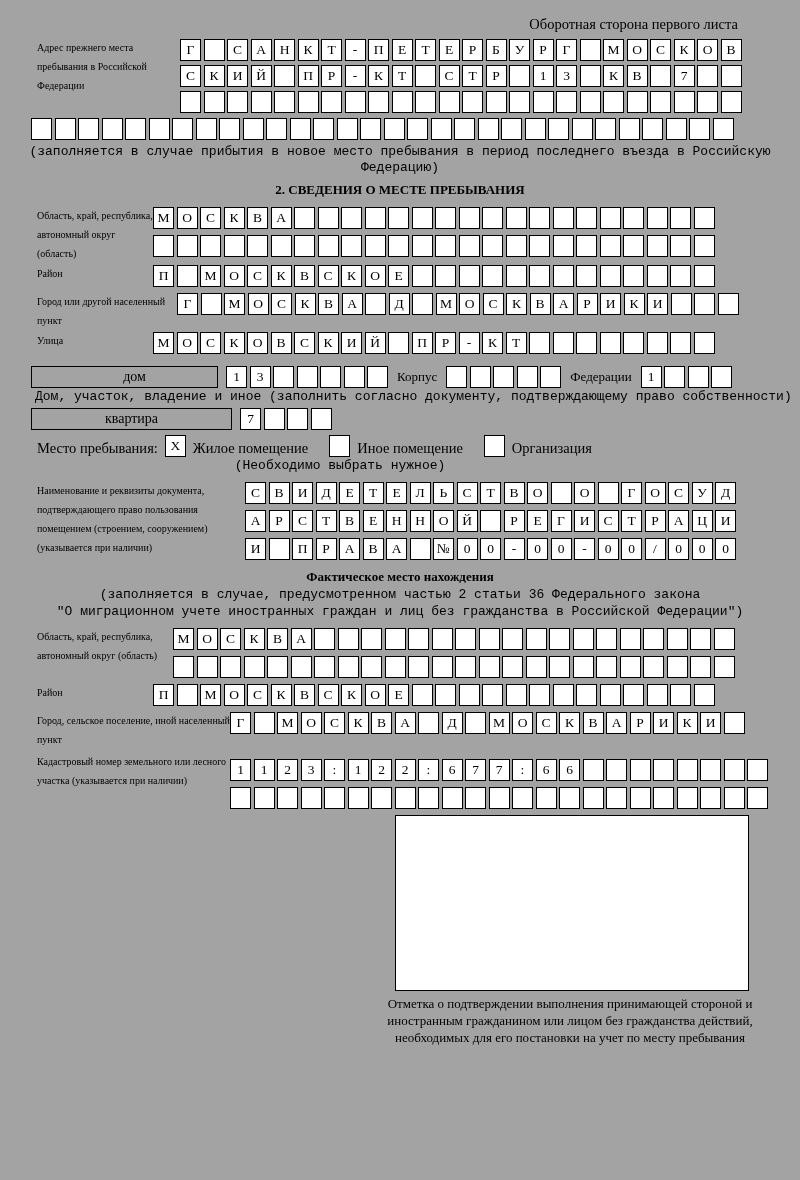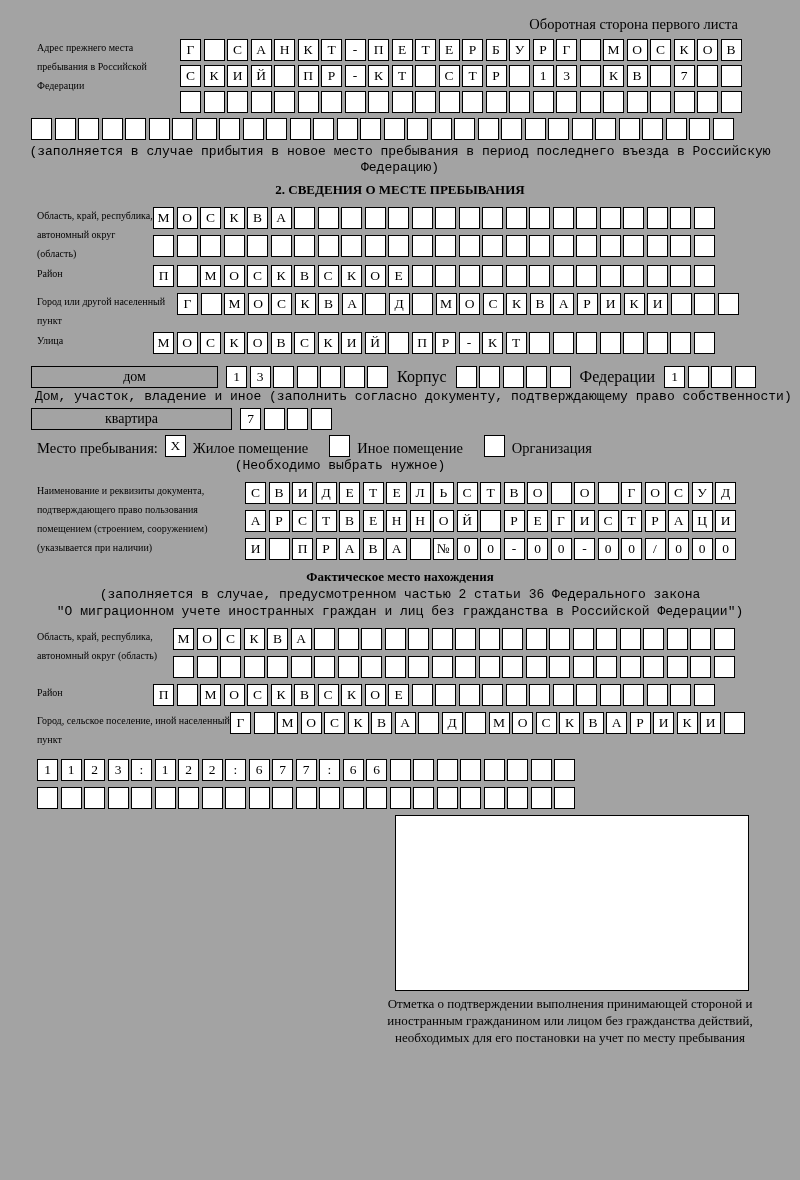--- a/index.html
+++ b/index.html
@@ -28,7 +28,7 @@
            justify-content:center;font-size:14px;flex:0 0 auto;}
   .wb-house{width:165px;margin-right:4px;padding-left:20px;}
   .wb-apt{width:199px;margin-right:4px;}
-  .linelabel{font-size:16px;padding:0 5px;white-space:nowrap;font-family:Liberation Serif, serif;}
+  .linelabel{font-size:13px;padding:0 5px;white-space:nowrap;font-family:Liberation Serif, serif;}
   .stay{display:flex;align-items:flex-end;margin-left:37px;margin-top:5px;font-size:14.5px;}
   .stay .cell{margin:0 7px 0 7px;}
   .stay .optlabel{white-space:nowrap;margin-right:14px;}

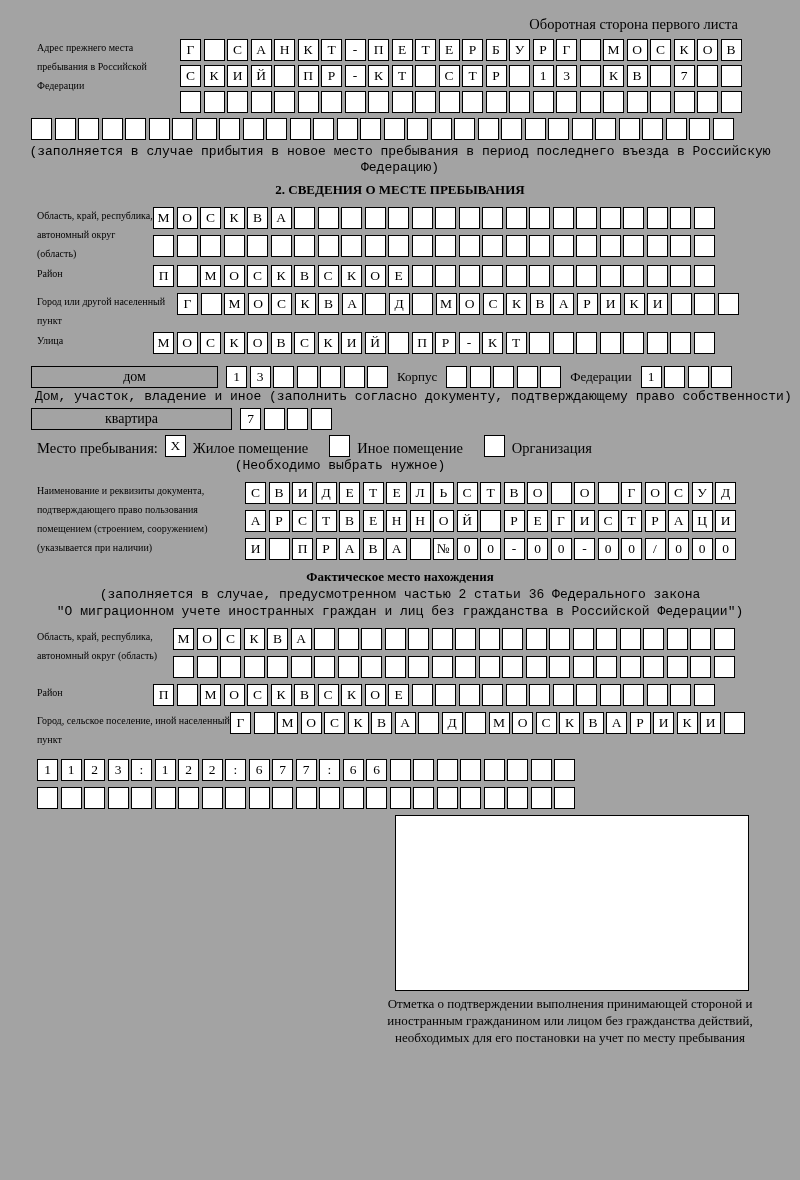--- a/index.html
+++ b/index.html
@@ -568,6 +568,7 @@
   </div>
 
   <div class="fl mt2">
+    <div class="lbl w193">Кадастровый номер земельного или лесного участка (указывается при наличии)</div>
     <div class="rows pt8">
       <div class="cells sp">
           <span class="cell">1</span>

